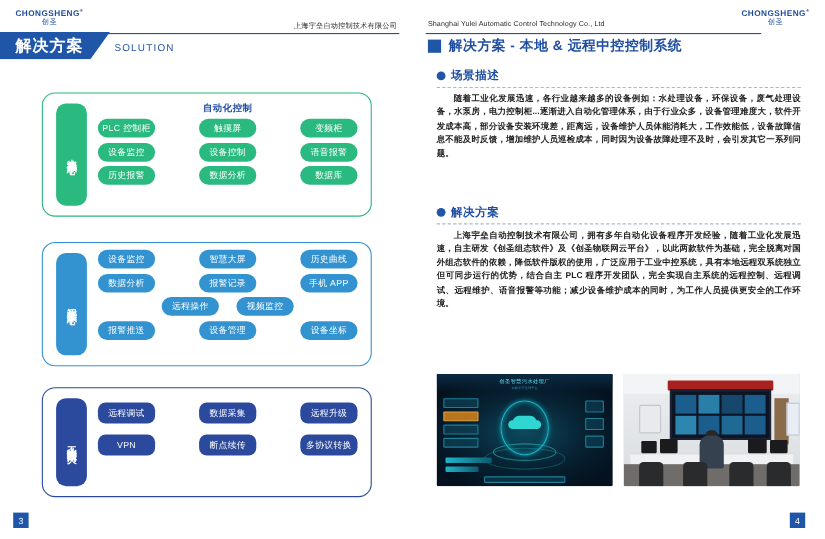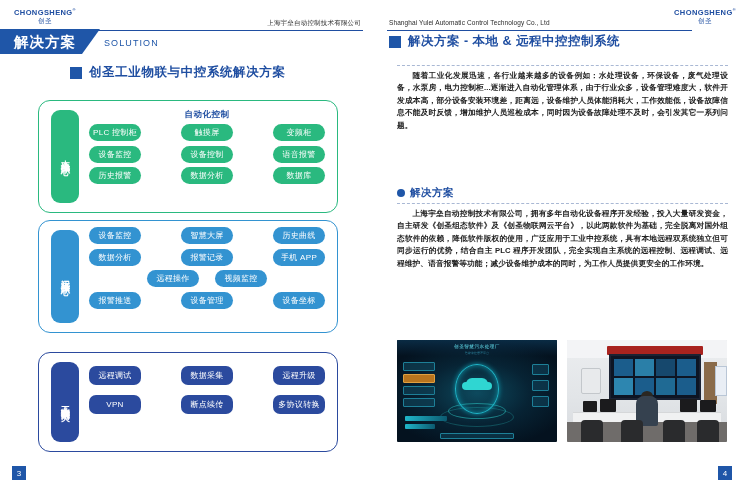--- a/index.html
+++ b/index.html
@@ -440,10 +440,6 @@
       <div class="banner-en">SOLUTION</div>
     </div>
 
-    <div class="l-title-row">
-      <div class="sq-icon"></div>
-      <div class="l-title-text">创圣工业物联与中控系统解决方案</div>
-    </div>
 
     <div class="panel panel-green">
       <div class="side-label side-green">本地操作中心</div>

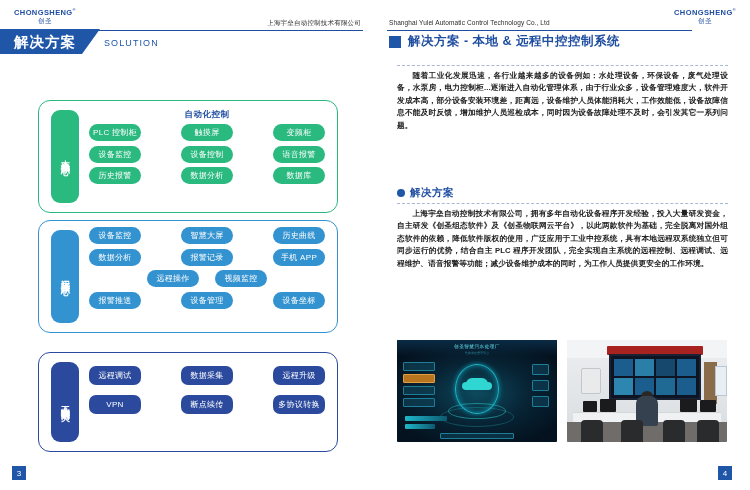--- a/index.html
+++ b/index.html
@@ -526,6 +526,10 @@
     </div>
 
     <div class="section sec-scene">
+      <div class="section-head">
+        <div class="bullet-dot"></div>
+        <div class="section-title">场景描述</div>
+      </div>
       <div class="dashed-rule"></div>
       <div class="body-text">随着工业化发展迅速，各行业越来越多的设备例如：水处理设备，环保设备，废气处理设备，水泵房，电力控制柜...逐渐进入自动化管理体系，由于行业众多，设备管理难度大，软件开发成本高，部分设备安装环境差，距离远，设备维护人员体能消耗大，工作效能低，设备故障信息不能及时反馈，增加维护人员巡检成本，同时因为设备故障处理不及时，会引发其它一系列问题。</div>
     </div>

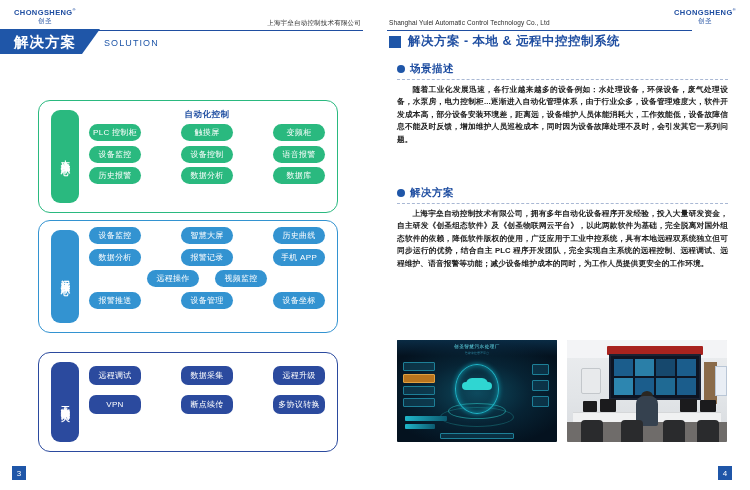--- a/index.html
+++ b/index.html
@@ -136,7 +136,7 @@
     border-radius: 12px;
     background: #ffffff;
   }
-  .panel-green { top: 100px;  height: 113px; border: 1.4px solid #2ab97f; }
+  .panel-green { top: 84px;  height: 113px; border: 1.4px solid #2ab97f; }
   .panel-blue  { top: 220px; height: 113px; border: 1.4px solid #3393d1; }
   .panel-navy  { top: 352px; height: 100px; border: 1.4px solid #2b4a9e; }
 

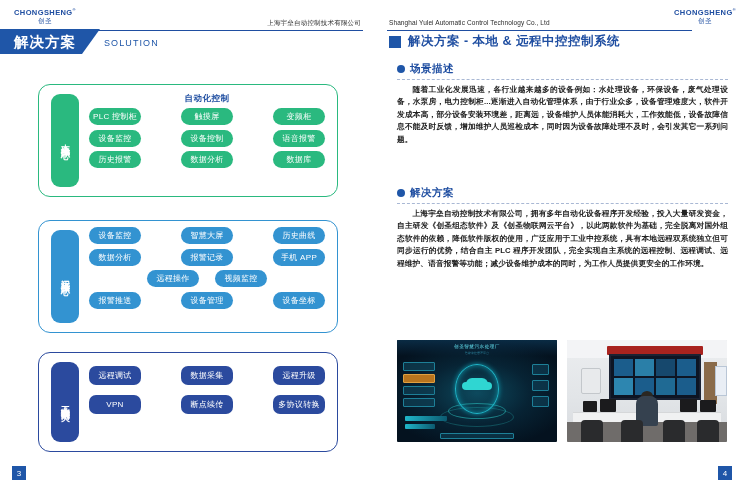--- a/index.html
+++ b/index.html
@@ -540,7 +540,7 @@
         <div class="section-title">解决方案</div>
       </div>
       <div class="dashed-rule"></div>
-      <div class="body-text">上海宇垒自动控制技术有限公司，拥有多年自动化设备程序开发经验，投入大量研发资金，自主研发《创圣组态软件》及《创圣物联网云平台》，以此两款软件为基础，完全脱离对国外组态软件的依赖，降低软件版权的使用，广泛应用于工业中控系统，具有本地远程双系统独立但可同步运行的优势，结合自主 PLC 程序开发团队，完全实现自主系统的远程控制、远程调试、远程维护、语音报警等功能；减少设备维护成本的同时，为工作人员提供更安全的工作环境。</div>
+      <div class="body-text">上海宇垒自动控制技术有限公司，拥有多年自动化设备程序开发经验，随着工业化发展迅速，自主研发《创圣组态软件》及《创圣物联网云平台》，以此两款软件为基础，完全脱离对国外组态软件的依赖，降低软件版权的使用，广泛应用于工业中控系统，具有本地远程双系统独立但可同步运行的优势，结合自主 PLC 程序开发团队，完全实现自主系统的远程控制、远程调试、远程维护、语音报警等功能；减少设备维护成本的同时，为工作人员提供更安全的工作环境。</div>
     </div>
 
     <div class="photos">

